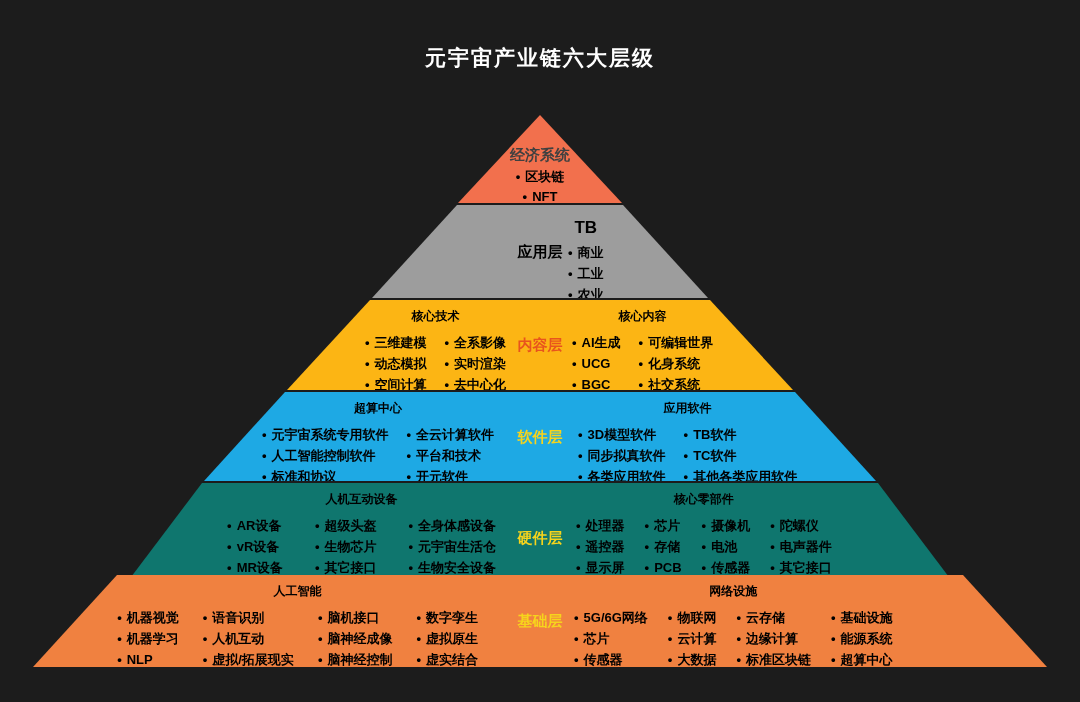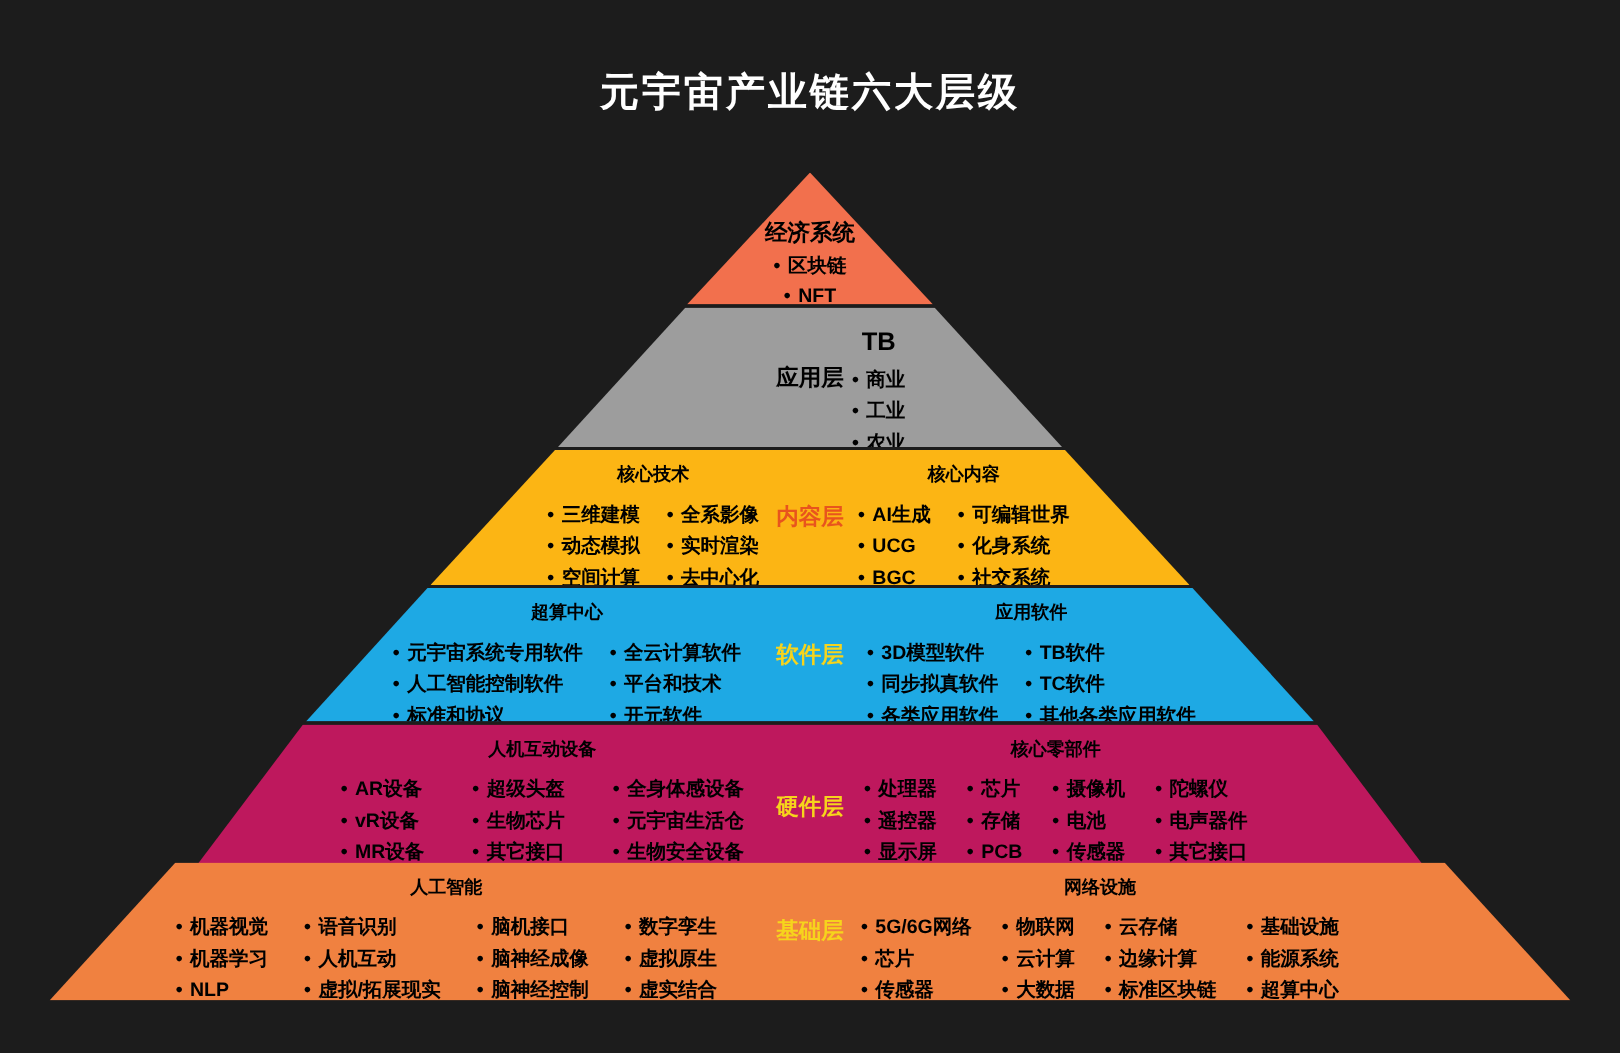--- a/index.html
+++ b/index.html
@@ -11,7 +11,7 @@
   }
   .title {
     position:absolute; top:44px; left:0; width:100%;
-    text-align:center; color:#ffffff; font-size:26px; font-weight:bold;
+    text-align:center; color:#ffffff; font-size:21px; font-weight:bold;
     letter-spacing:2px;
   }
   .layer { position:absolute; left:0; width:1080px; }

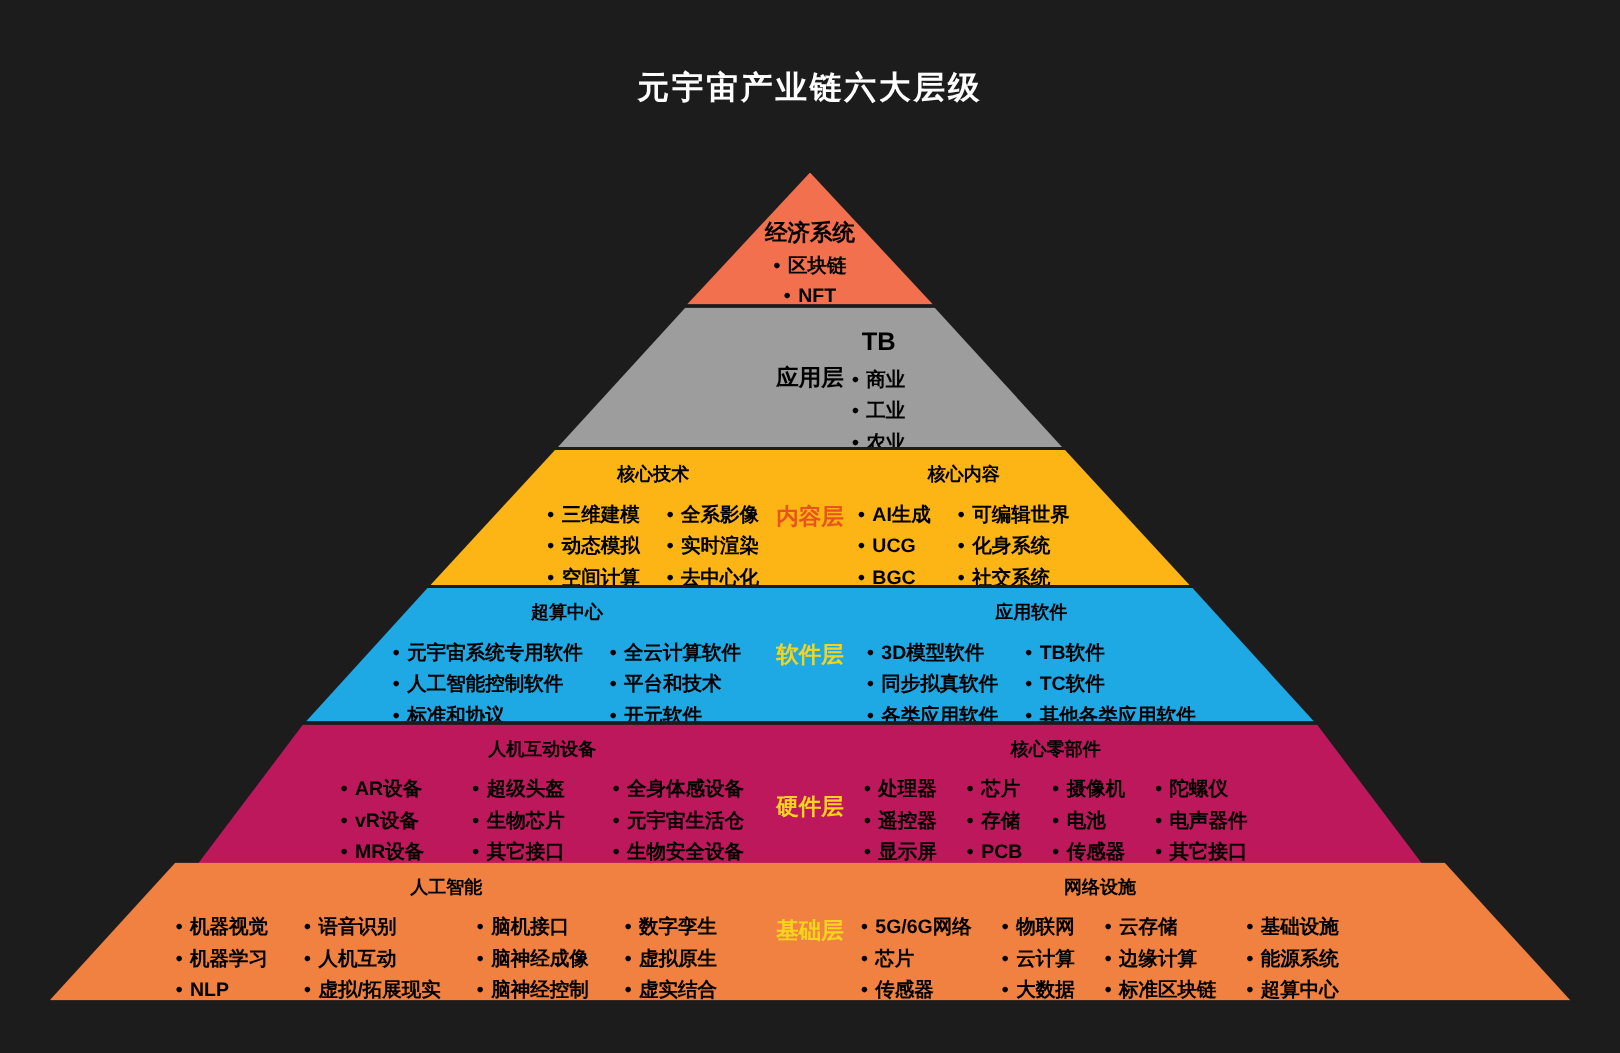--- a/index.html
+++ b/index.html
@@ -44,7 +44,7 @@
   .label-red    { color:#e8541d; }
   .label-yellow { color:#f6d41c; }
 
-  .l0-title { font-size:15px; font-weight:bold; color:#000000; margin-bottom:2px; white-space:nowrap; }
+  .l0-title { font-size:15px; font-weight:bold; color:#404040; margin-bottom:2px; white-space:nowrap; }
   .l0 .item { line-height:20px; }
 
   .l1 .group { top:13px; }

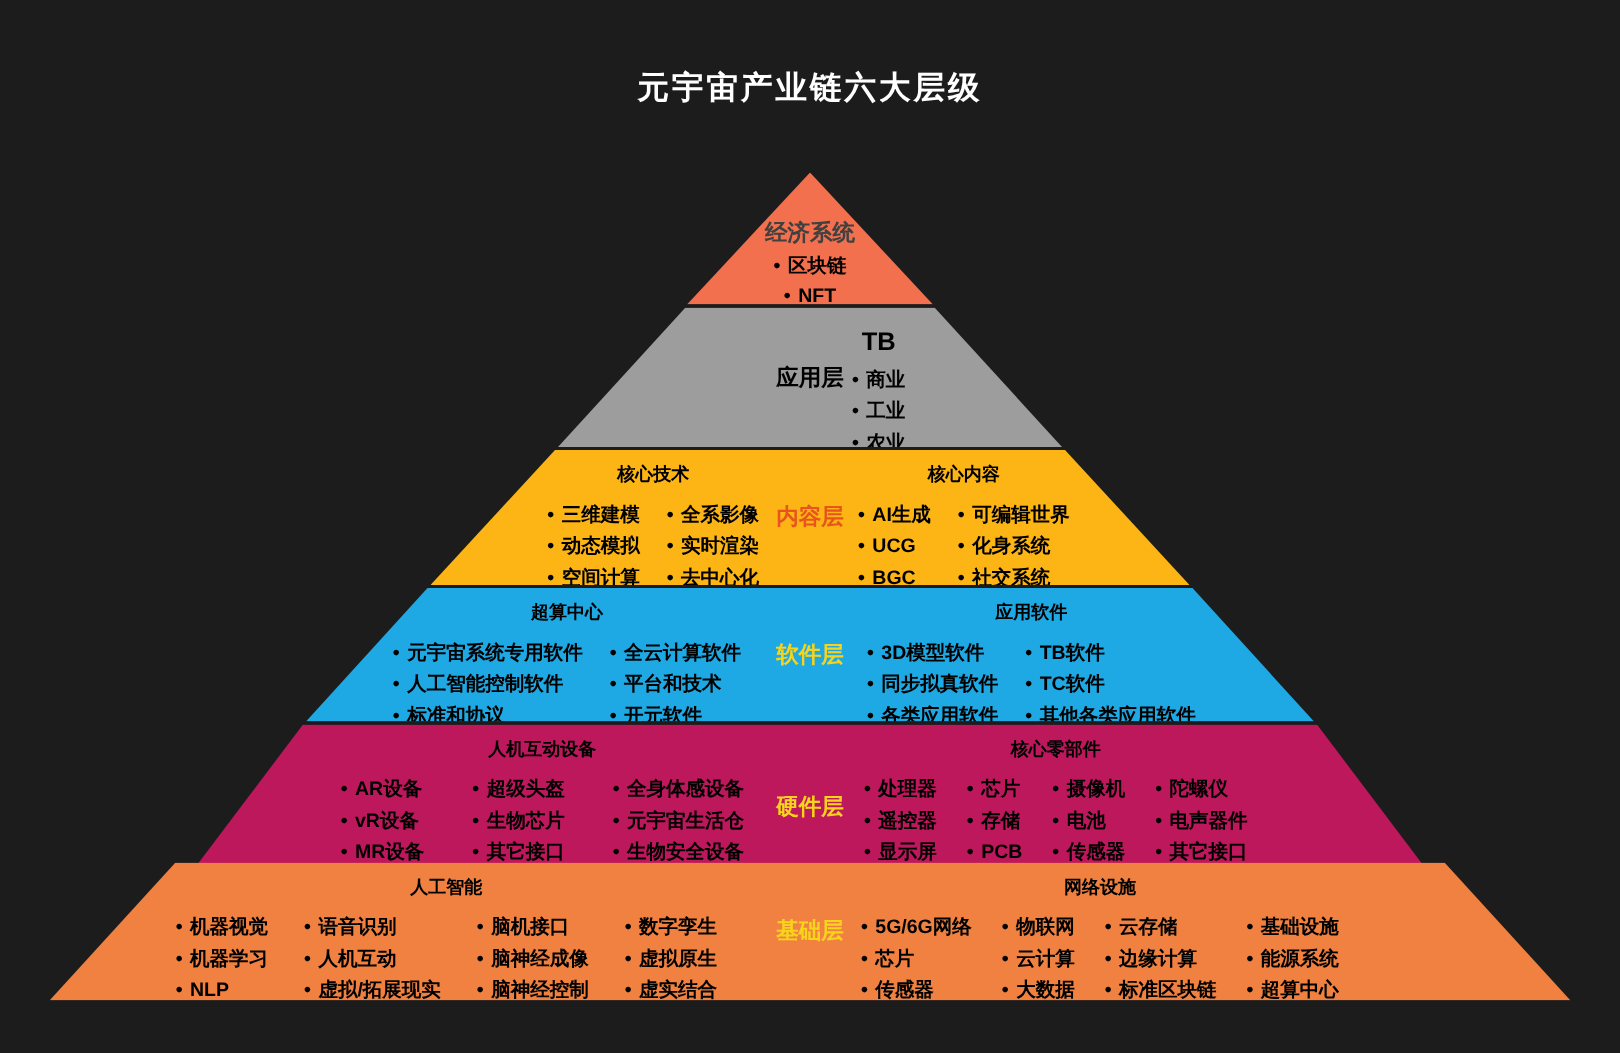--- a/index.html
+++ b/index.html
@@ -24,7 +24,7 @@
         clip-path:polygon(370px 0, 710px 0, 793px 100%, 287px 100%); }
   .l3 { top:392px; height:89px; background:#1ea9e4;
         clip-path:polygon(285px 0, 795px 0, 876px 100%, 204px 100%); }
-  .l4 { top:483px; height:110px; background:#be185d;
+  .l4 { top:483px; height:110px; background:#0f766e;
         clip-path:polygon(202px 0, 878px 0, 961px 100%, 119px 100%); }
   .l5 { top:575px; height:92px; background:#f08140;
         clip-path:polygon(117px 0, 963px 0, 1047px 100%, 33px 100%); }

